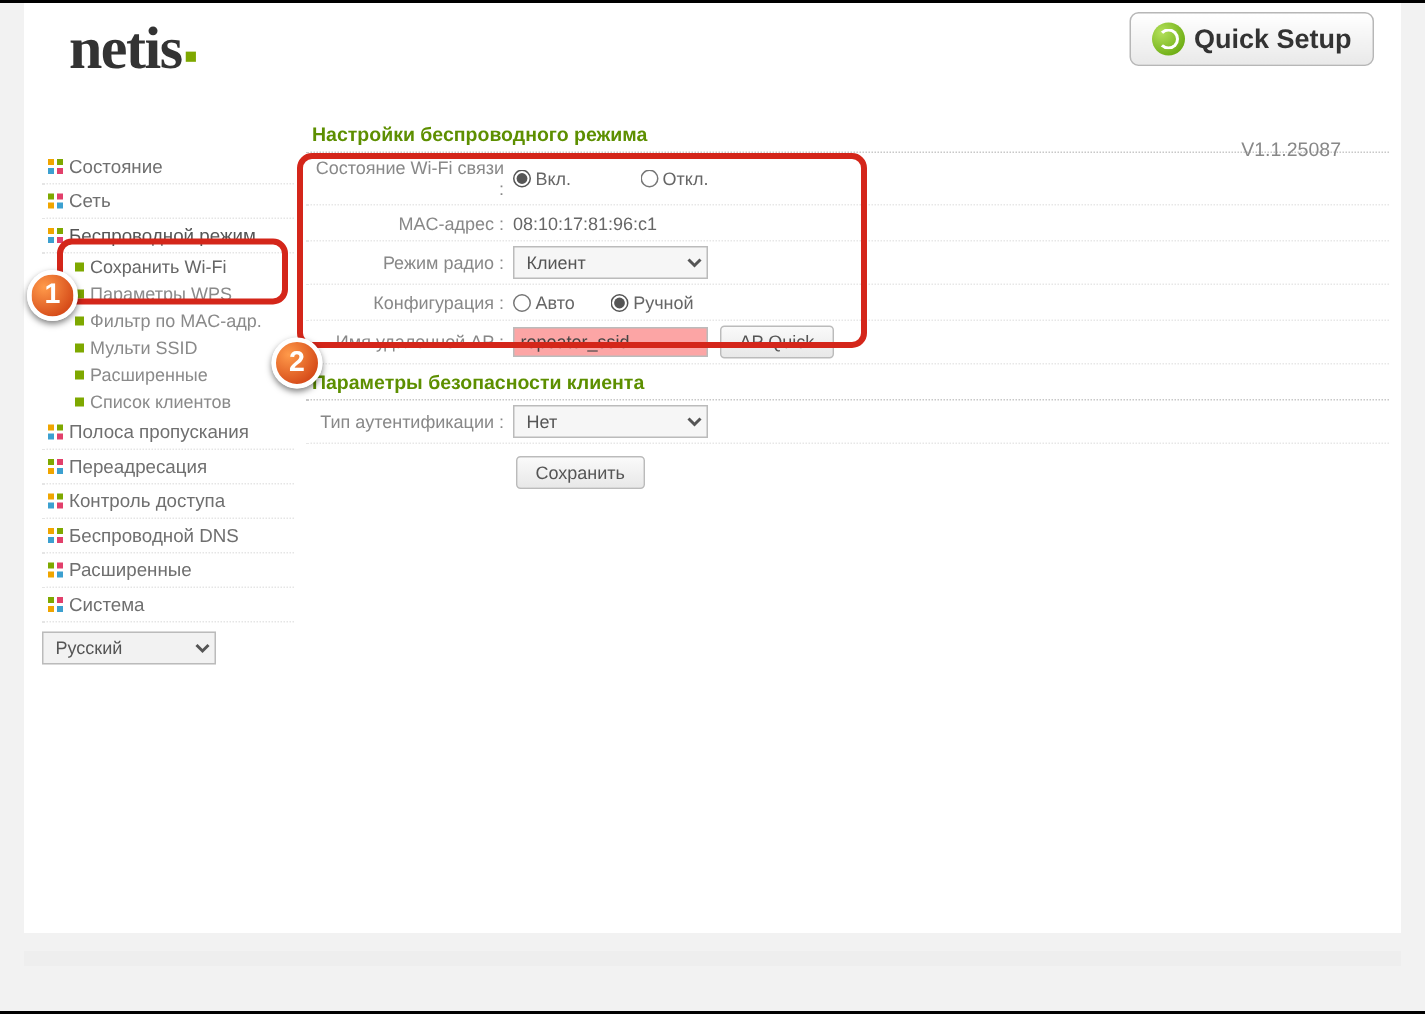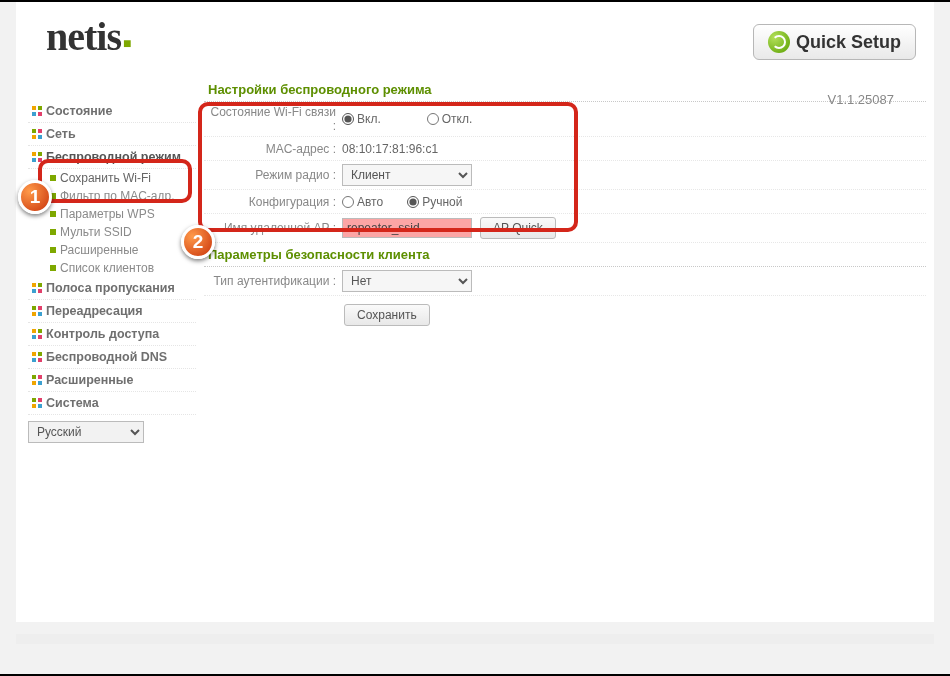--- a/index.html
+++ b/index.html
@@ -22,7 +22,7 @@
   }
   .topbar {
     display: flex;
-    align-items: flex-end;
+    align-items: flex-start;
     justify-content: space-between;
     padding: 6px 18px 6px 30px;
     height: 64px;

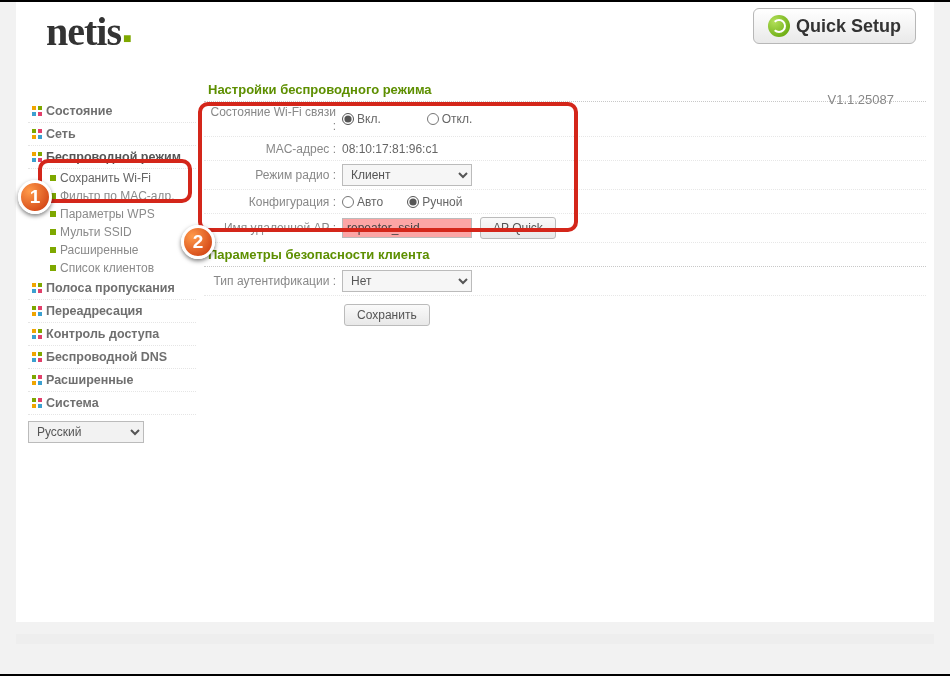--- a/index.html
+++ b/index.html
@@ -78,7 +78,7 @@
     display:flex; align-items:center;
     padding: 4px 4px;
     color:#6f6f6f;
-    font-weight:bold;
+    font-weight:normal;
     font-size:12.5px;
     cursor:pointer;
     border-bottom:1px dotted #e5e5e5;

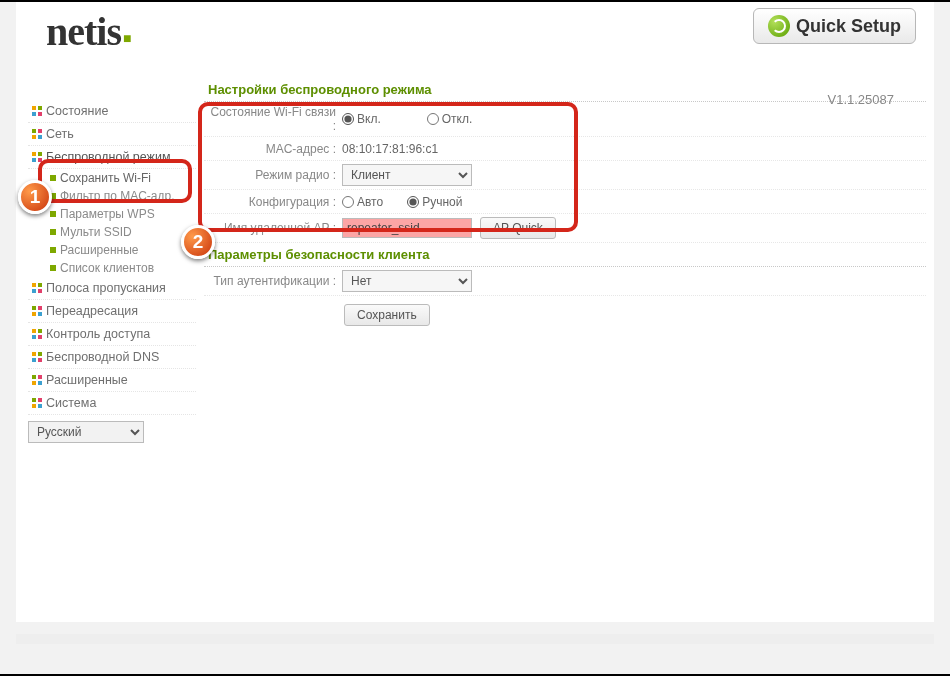--- a/index.html
+++ b/index.html
@@ -250,11 +250,11 @@
         </div>
       <div class="sub-item">
           <span class="sub-glyph"></span>
+          <span>Параметры WPS</span>
+        </div>
+      <div class="sub-item">
+          <span class="sub-glyph"></span>
           <span>Фильтр по MAC-адр.</span>
-        </div>
-      <div class="sub-item">
-          <span class="sub-glyph"></span>
-          <span>Параметры WPS</span>
         </div>
       <div class="sub-item">
           <span class="sub-glyph"></span>

